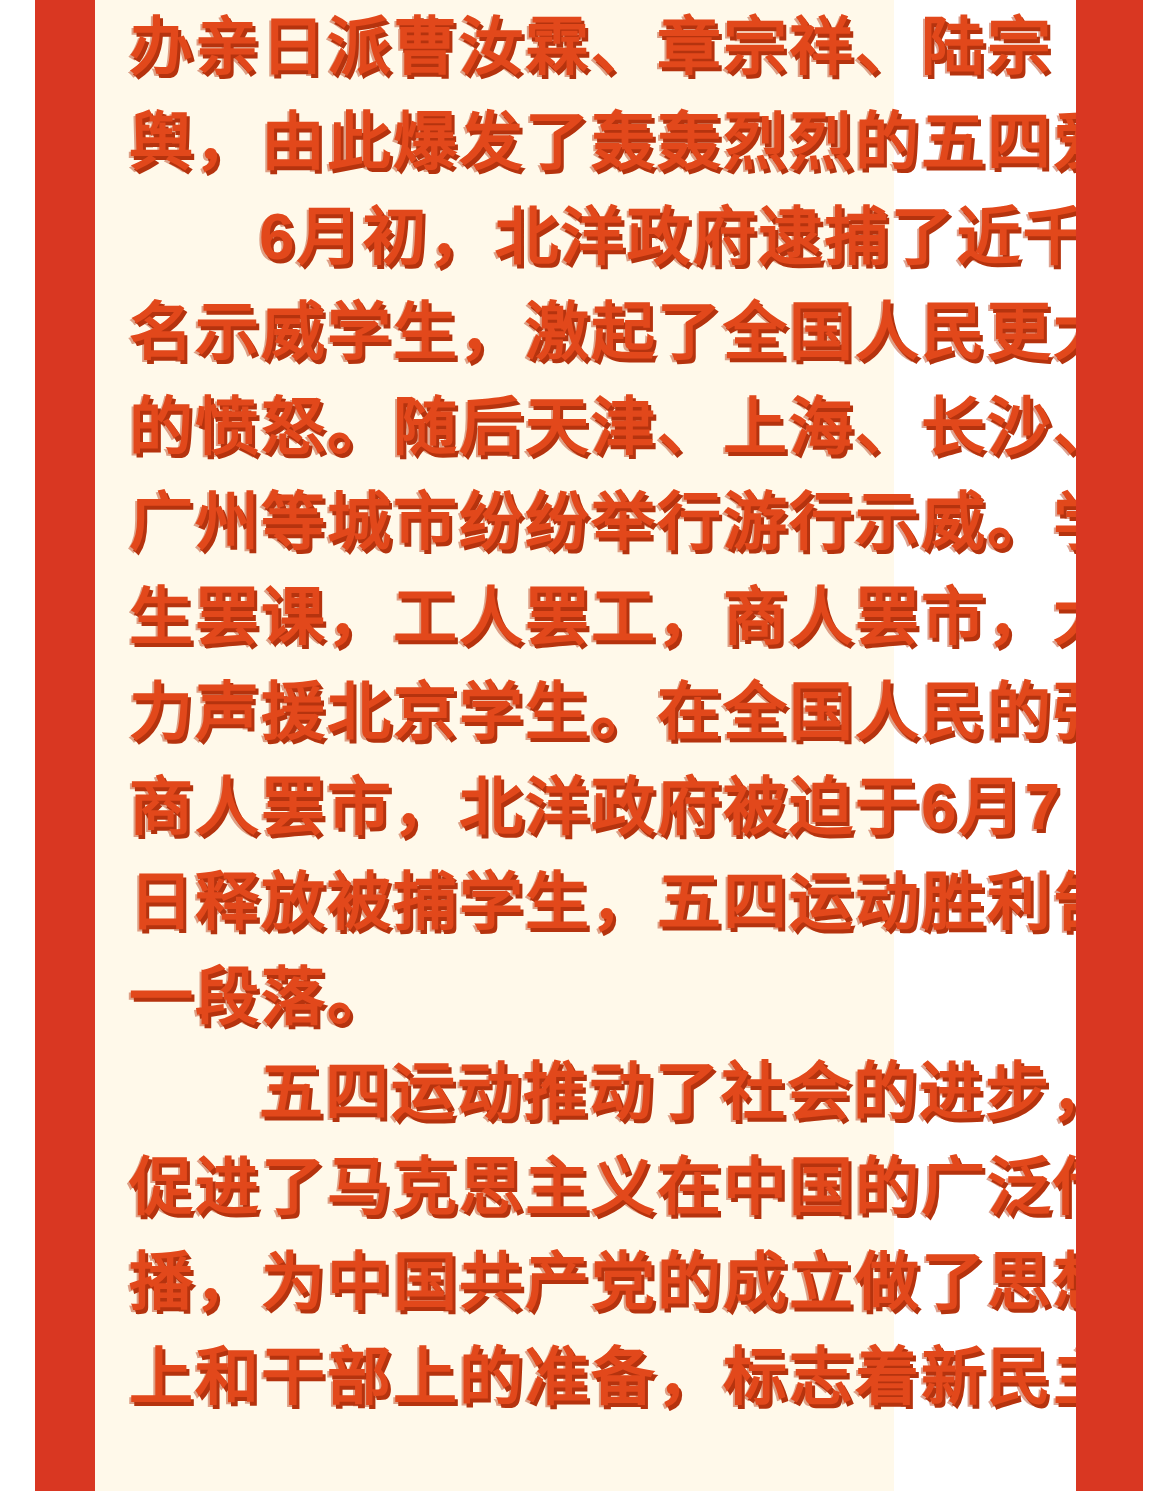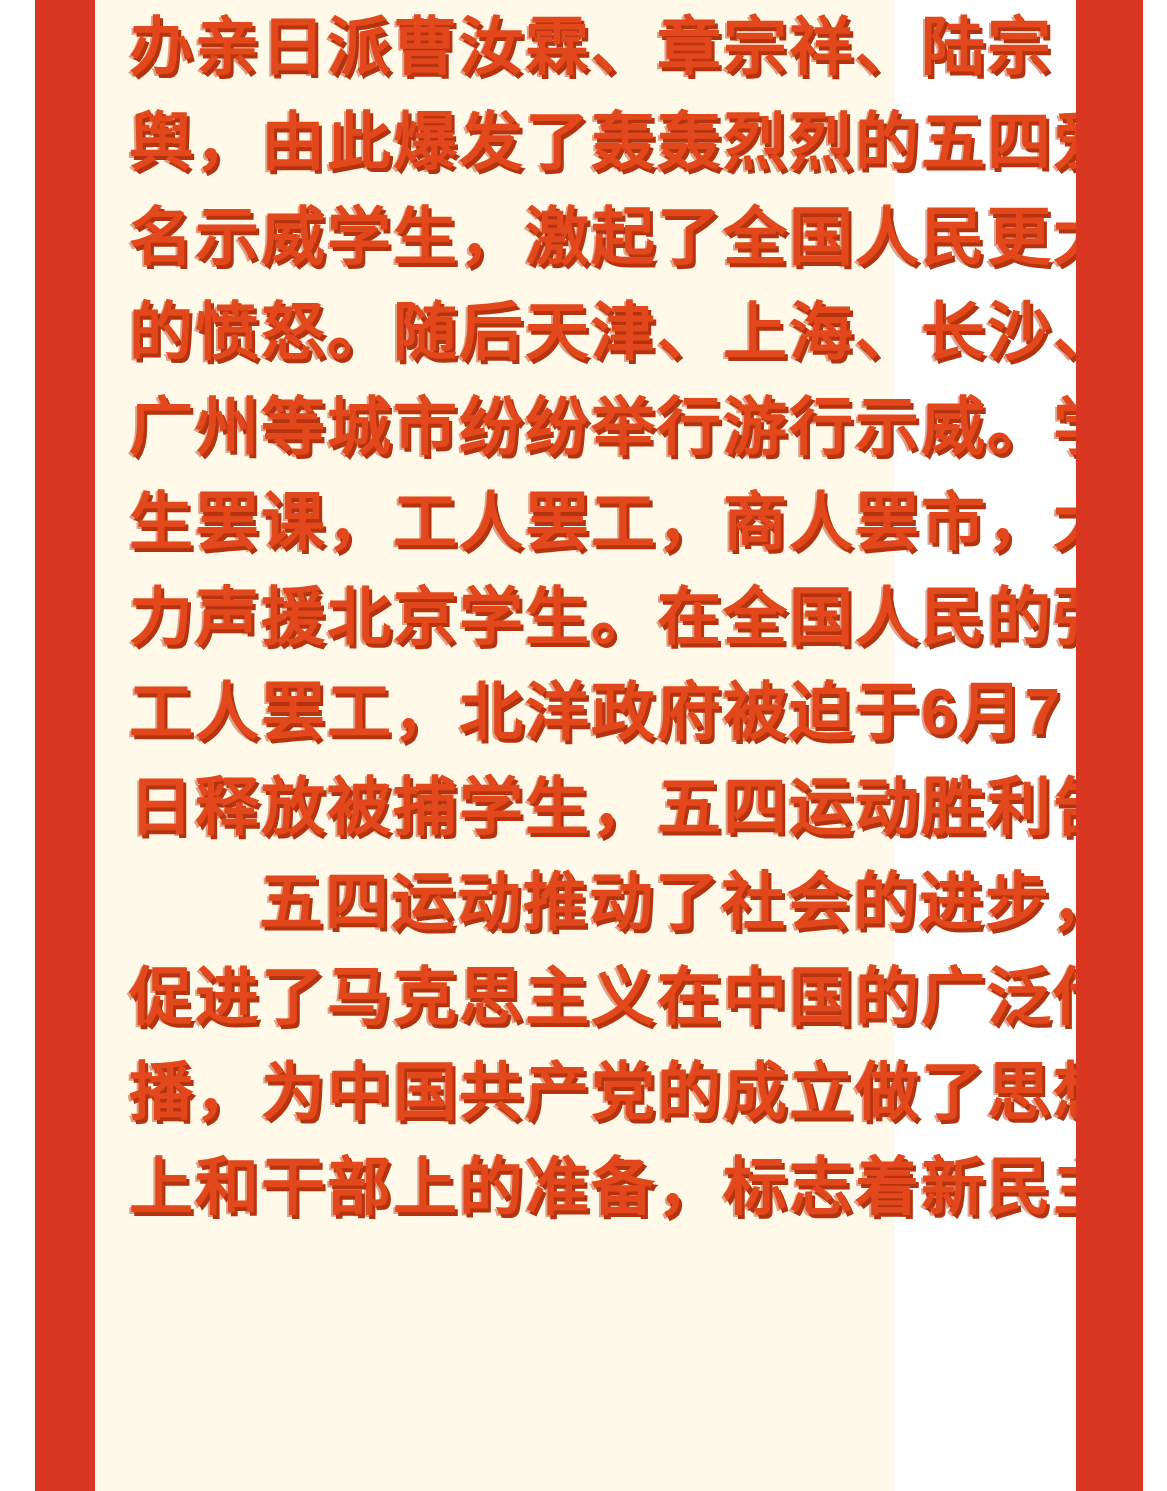--- a/index.html
+++ b/index.html
@@ -65,6 +65,7 @@
     <div class="article-text">
       <div class="line">办亲日派曹汝霖、章宗祥、陆宗</div>
       <div class="line">舆，由此爆发了轰轰烈烈的五四爱</div>
+      <div class="line indent">6月初，北洋政府逮捕了近千</div>
       <div class="line">名示威学生，激起了全国人民更大</div>
       <div class="line">的愤怒。随后天津、上海、长沙、</div>
       <div class="line">广州等城市纷纷举行游行示威。学</div>

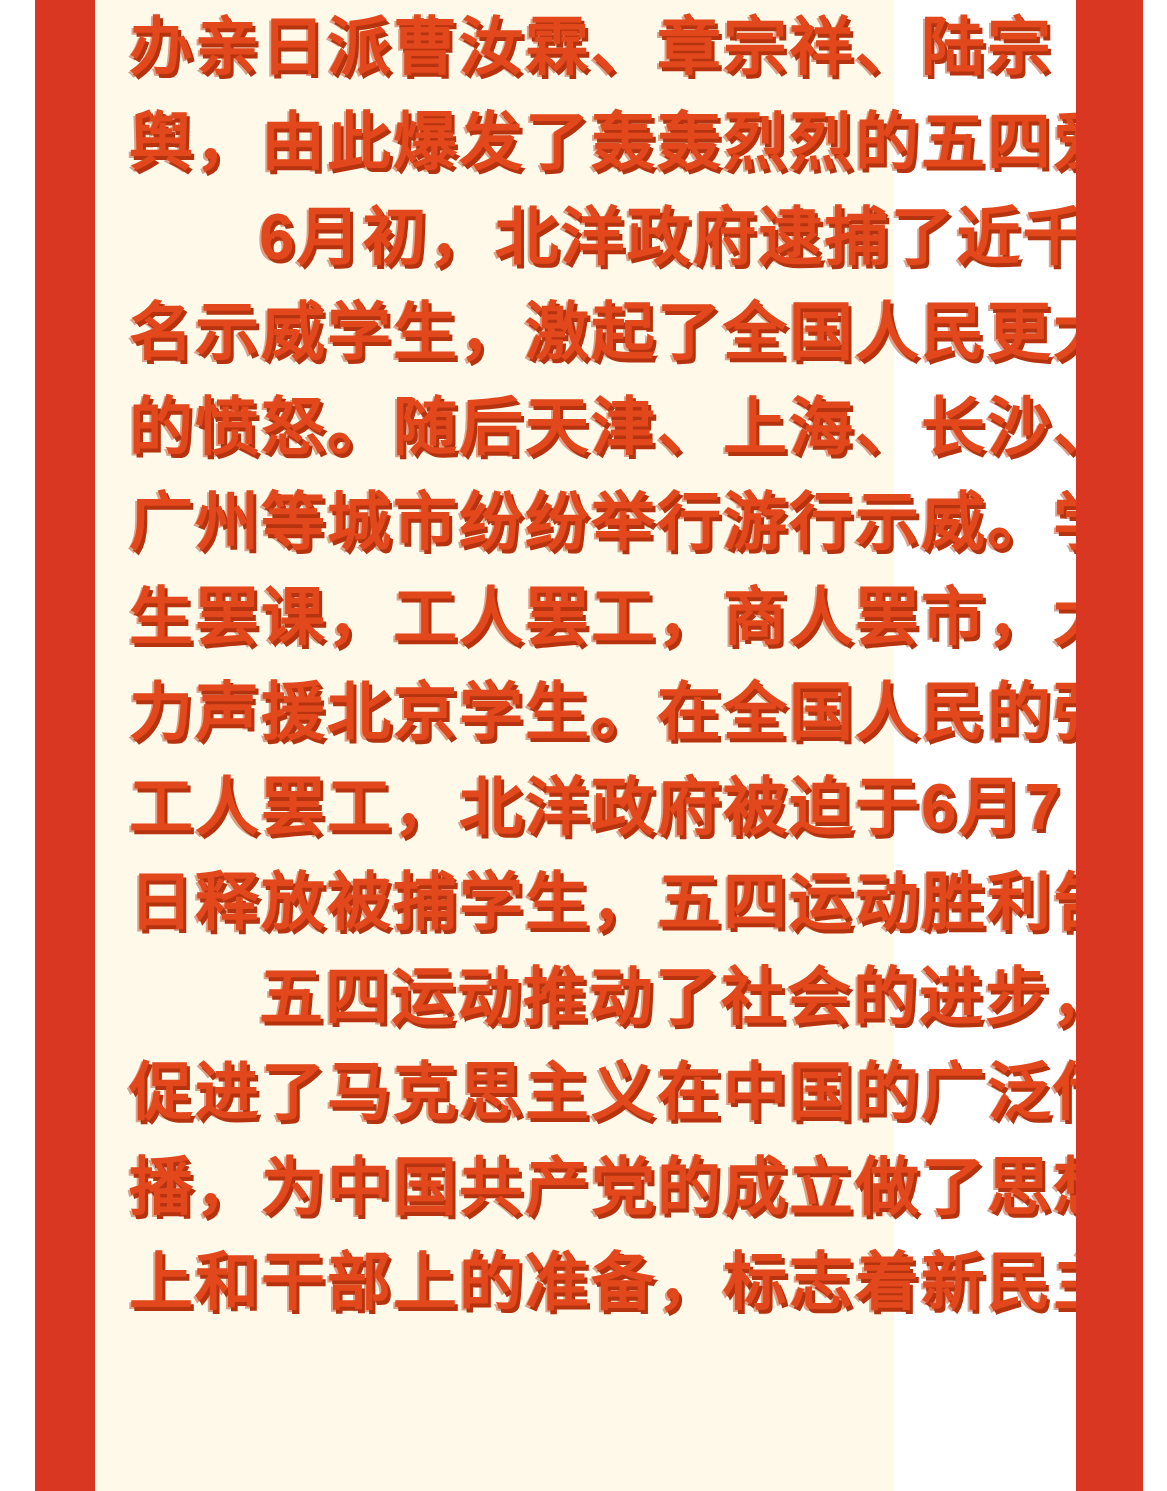--- a/index.html
+++ b/index.html
@@ -71,7 +71,7 @@
       <div class="line">广州等城市纷纷举行游行示威。学</div>
       <div class="line">生罢课，工人罢工，商人罢市，大</div>
       <div class="line">力声援北京学生。在全国人民的强</div>
-      <div class="line">工人罢工，北洋政府被迫于6月7</div>
+      <div class="line">商人罢市，北洋政府被迫于6月7</div>
       <div class="line">日释放被捕学生，五四运动胜利告</div>
       <div class="line indent">五四运动推动了社会的进步，</div>
       <div class="line">促进了马克思主义在中国的广泛传</div>

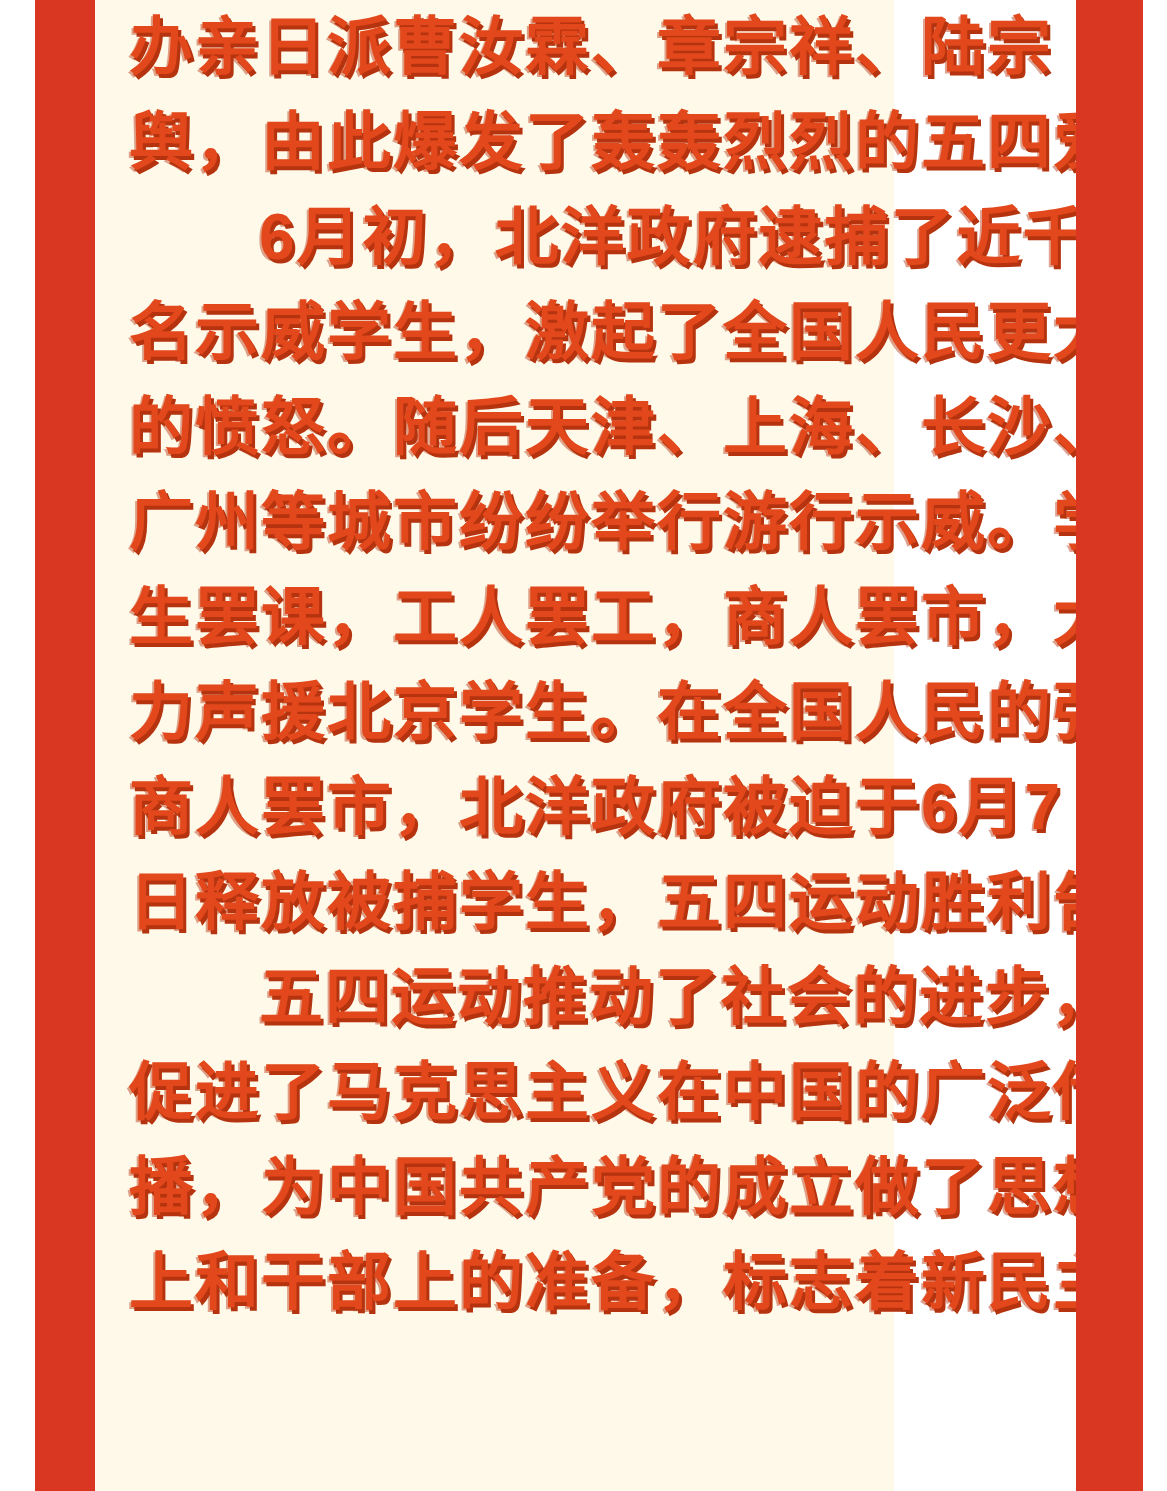--- a/index.html
+++ b/index.html
@@ -73,6 +73,7 @@
       <div class="line">力声援北京学生。在全国人民的强</div>
       <div class="line">商人罢市，北洋政府被迫于6月7</div>
       <div class="line">日释放被捕学生，五四运动胜利告</div>
+      <div class="line">一段落。</div>
       <div class="line indent">五四运动推动了社会的进步，</div>
       <div class="line">促进了马克思主义在中国的广泛传</div>
       <div class="line">播，为中国共产党的成立做了思想</div>

